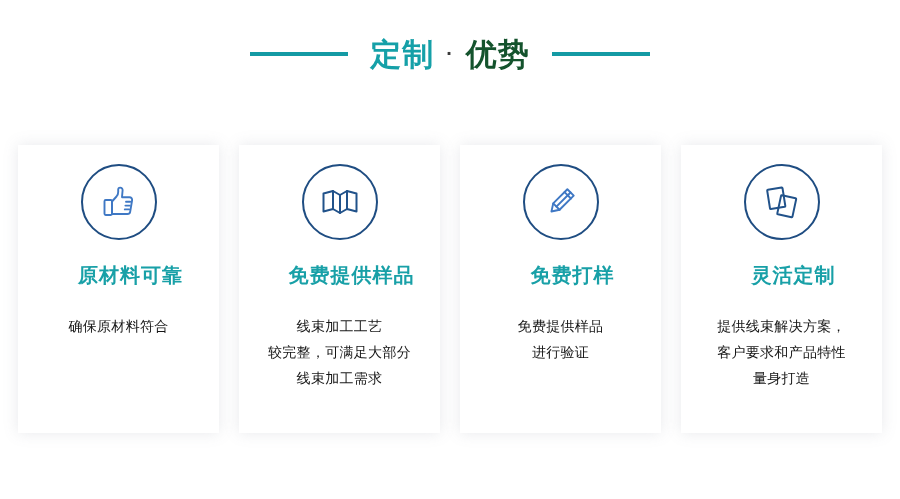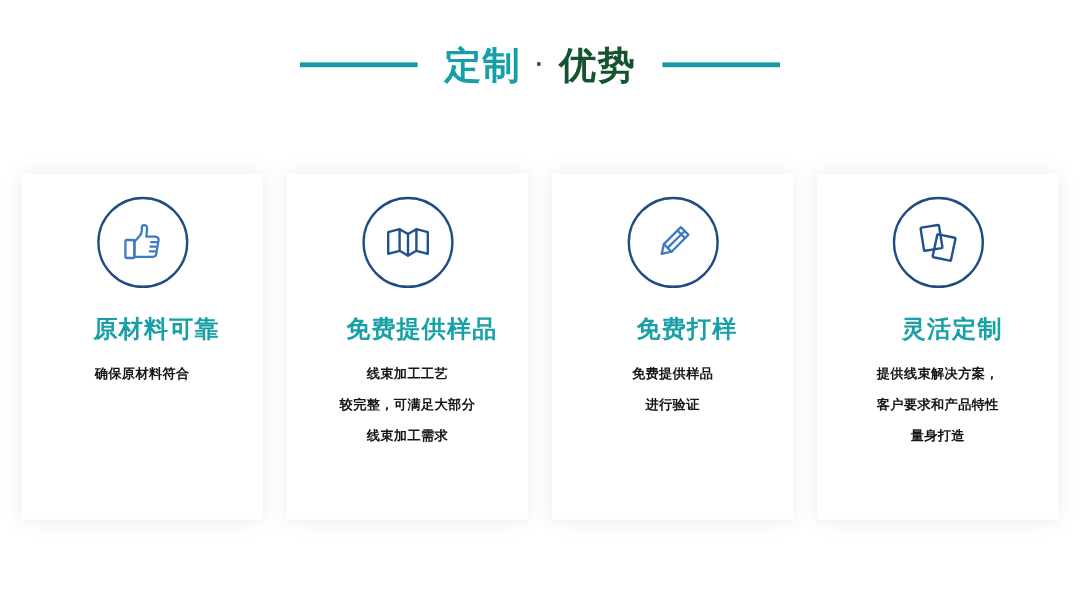--- a/index.html
+++ b/index.html
@@ -104,9 +104,9 @@
   }
 
   .card-body {
-    margin-top: 14px;
-    font-size: 11px;
-    font-weight: bold;
+    margin-top: 28px;
+    font-size: 14px;
+    font-weight: normal;
     color: #161616;
     line-height: 26px;
     text-align: center;

